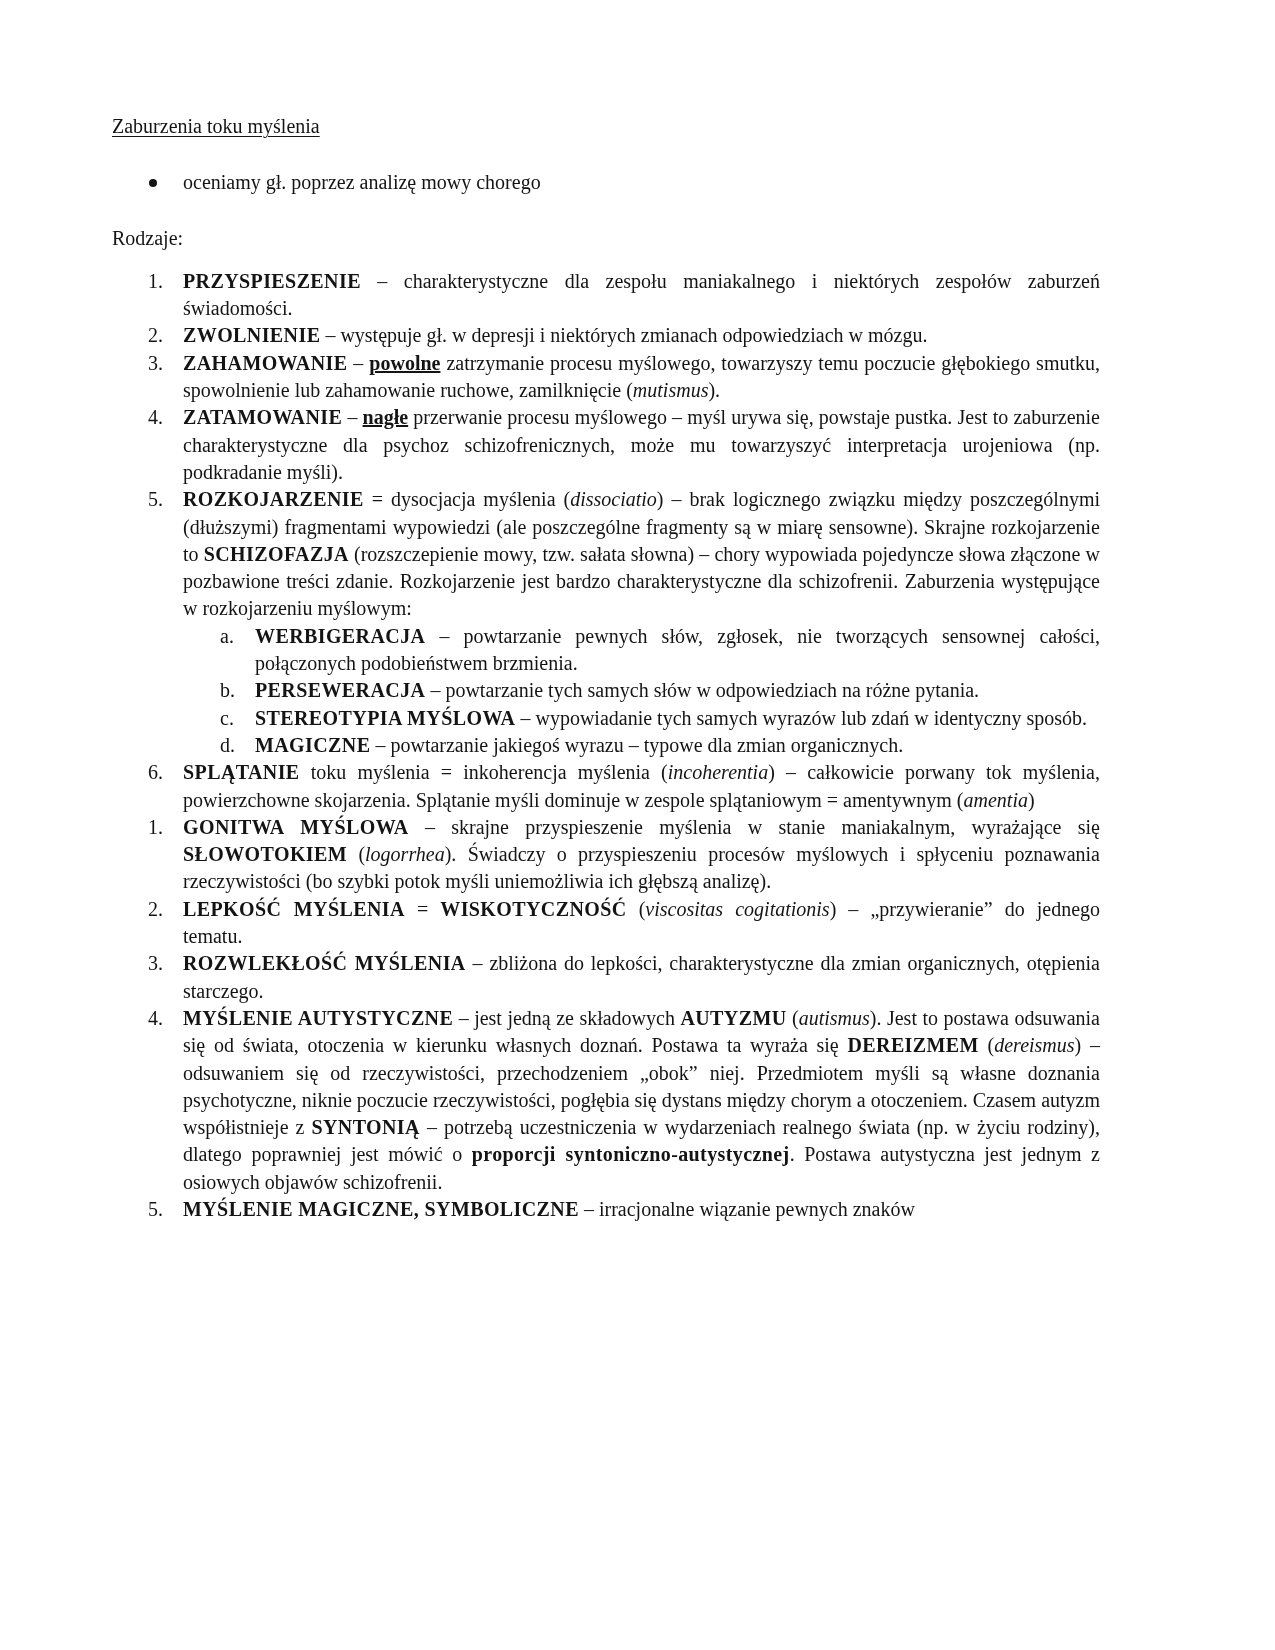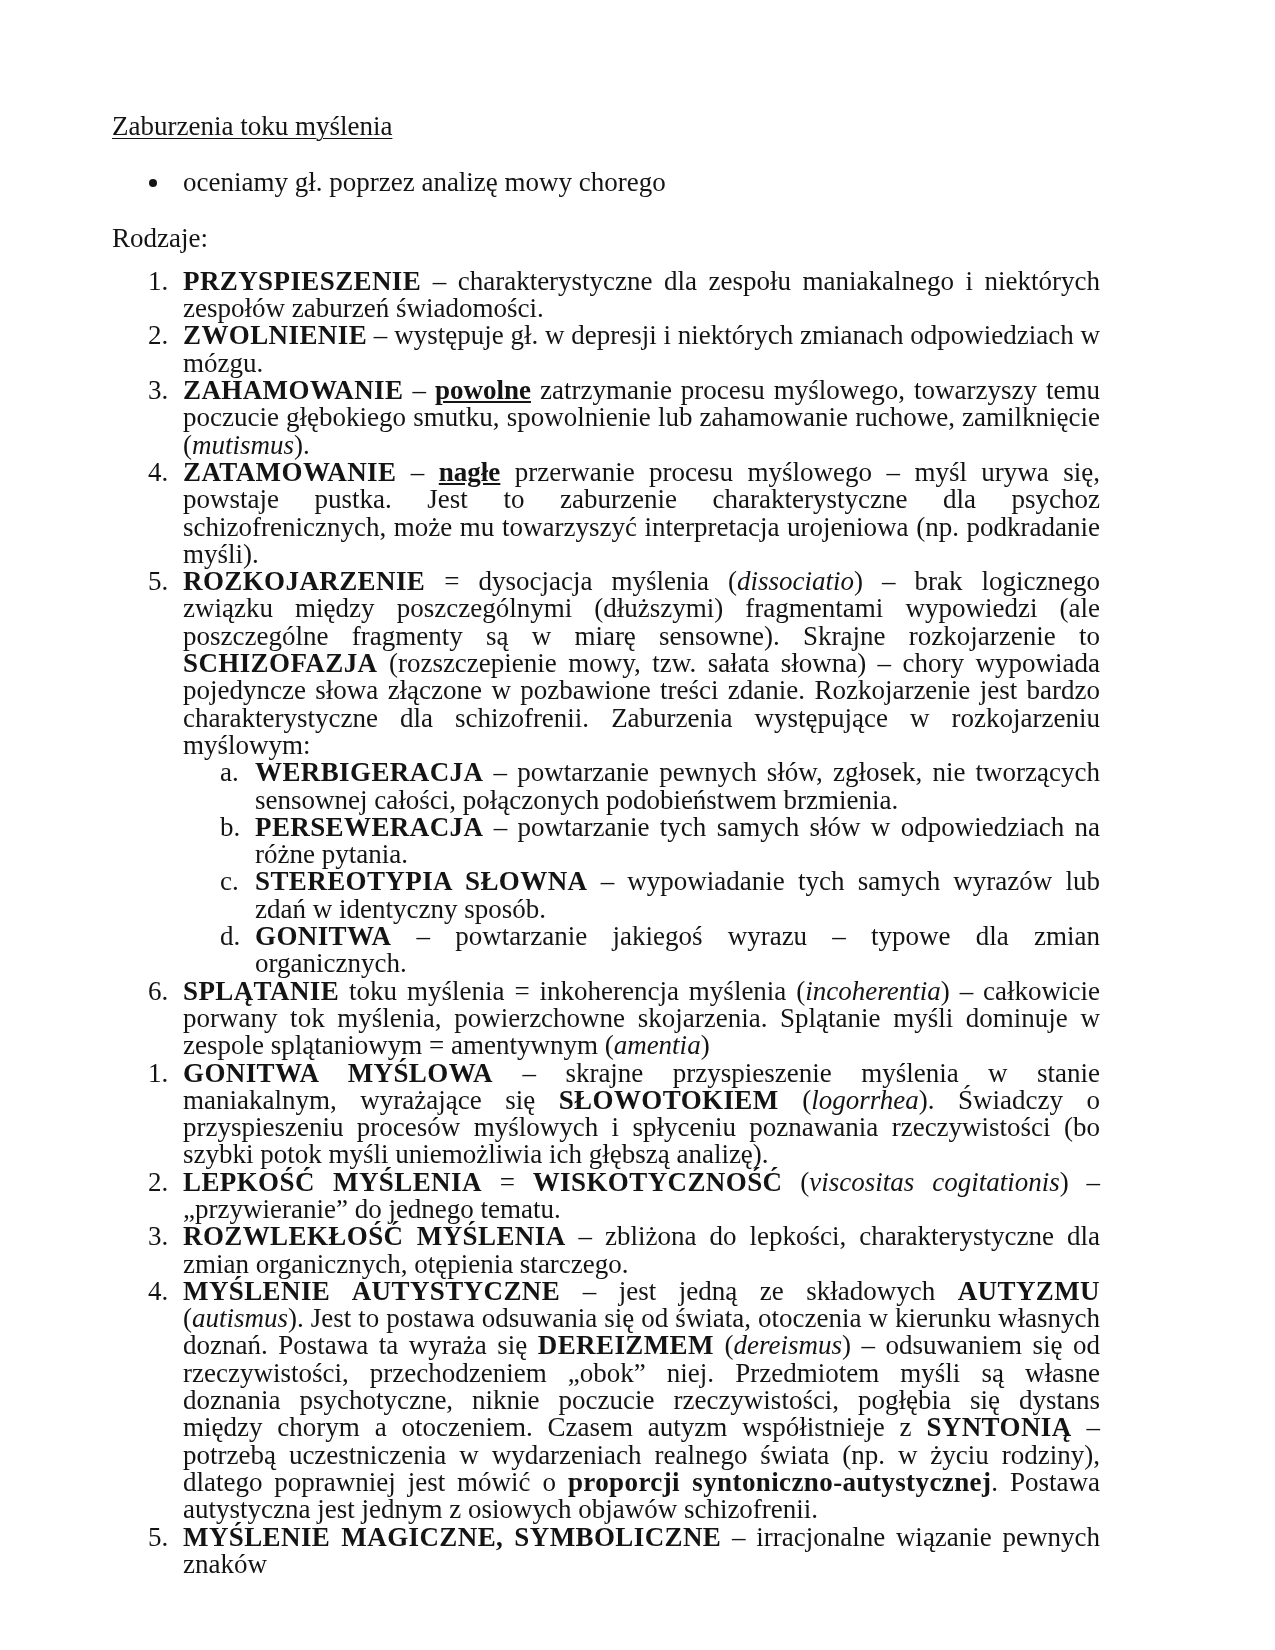--- a/index.html
+++ b/index.html
@@ -5,7 +5,7 @@
   html, body { margin:0; padding:0; background:#ffffff; }
   body { width:1275px; height:1650px; position:relative; overflow:hidden;
          font-family:"Liberation Serif", "DejaVu Serif", serif; color:#141414; }
-  .page { position:absolute; left:112px; top:113px; width:988px; font-size:27px; line-height:27.3px; }
+  .page { position:absolute; left:112px; top:113px; width:988px; font-size:20px; line-height:27.3px; }
   .heading { text-decoration:underline; text-underline-offset:3px; text-decoration-thickness:1px; margin:0; }
   .bullet-list { list-style:none; margin:29px 0 0 0; padding:0; }
   .bullet-list li { position:relative; padding-left:71px; }

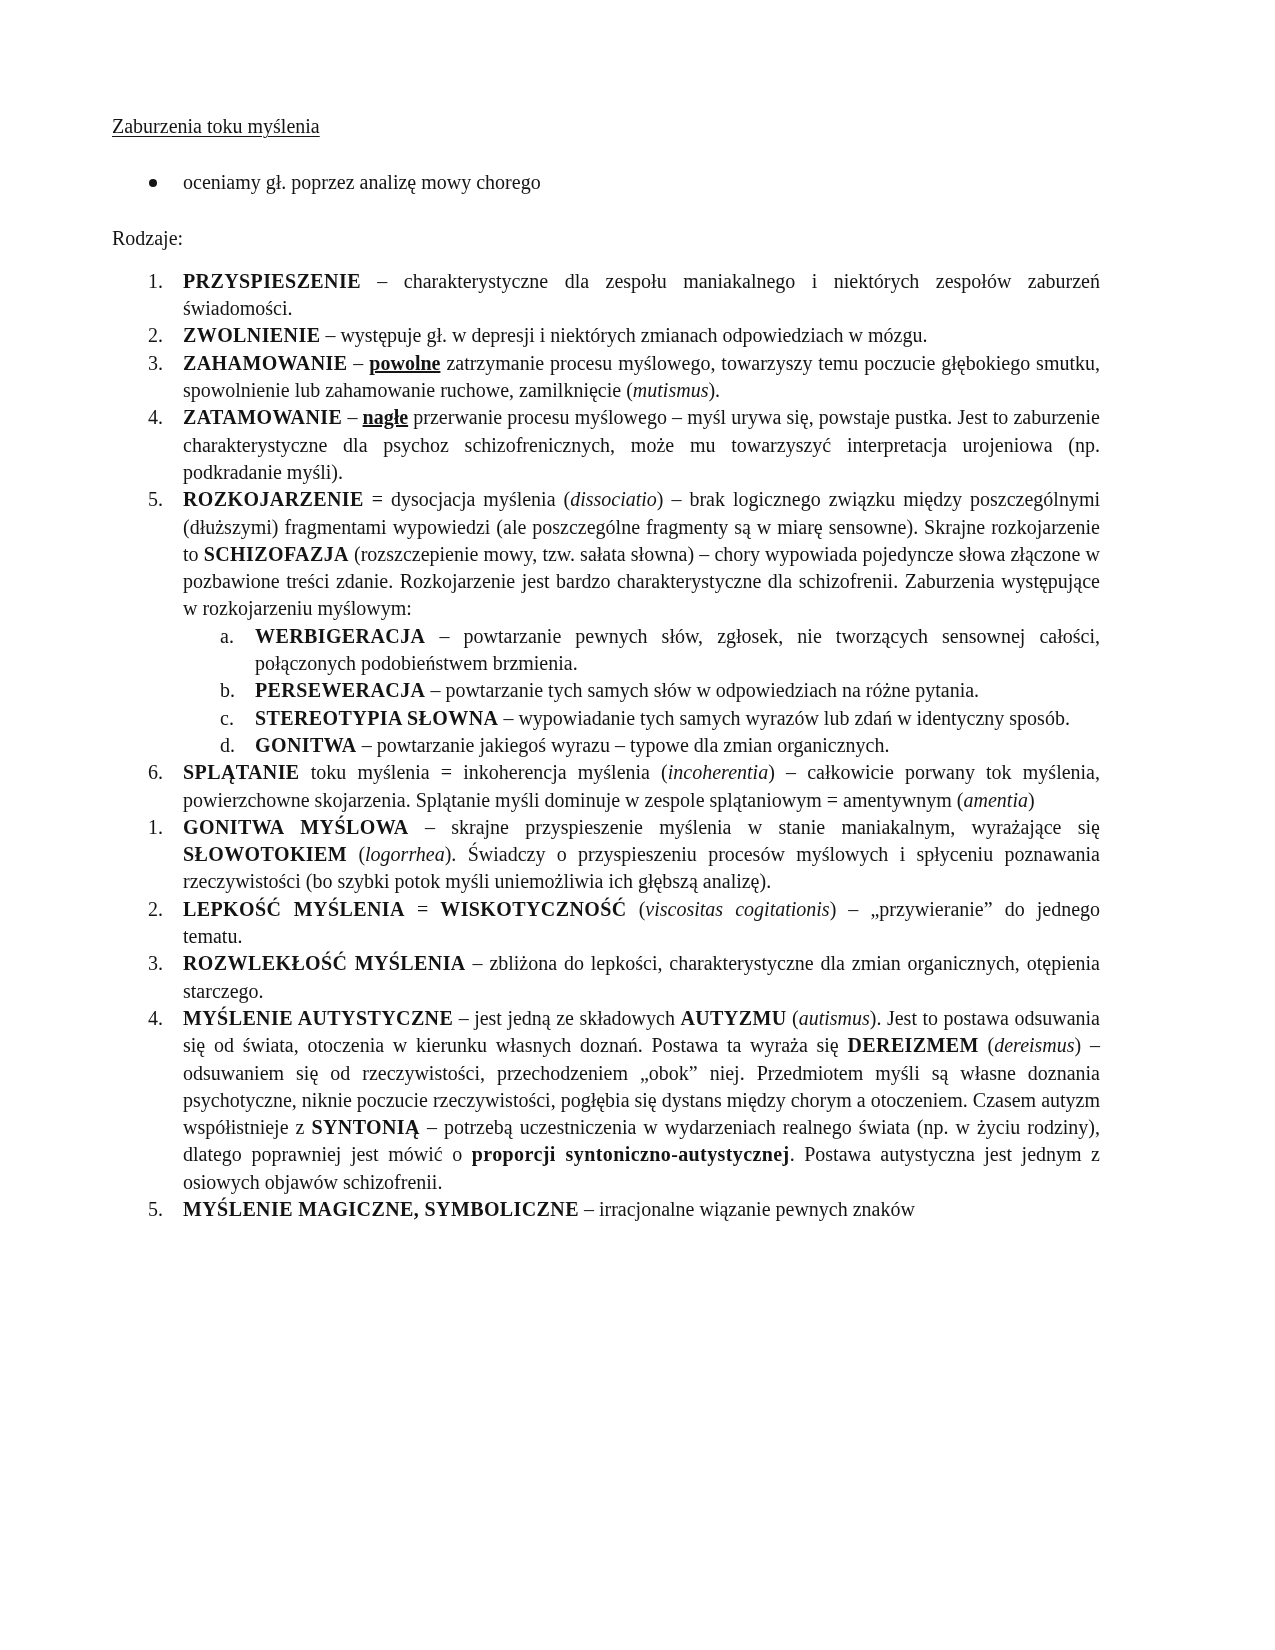--- a/index.html
+++ b/index.html
@@ -62,7 +62,7 @@
           <span class="num">b.</span><b>PERSEWERACJA</b><span> – powtarzanie tych samych słów w odpowiedziach na różne pytania.</span>
         </li>
         <li>
-          <span class="num">c.</span><b>STEREOTYPIA SŁOWNA</b><span> – wypowiadanie tych samych wyrazów lub zdań w identyczny sposób.</span>
+          <span class="num">c.</span><b>STEREOTYPIA MYŚLOWA</b><span> – wypowiadanie tych samych wyrazów lub zdań w identyczny sposób.</span>
         </li>
         <li>
           <span class="num">d.</span><b>GONITWA</b><span> – powtarzanie jakiegoś wyrazu – typowe dla zmian organicznych.</span>

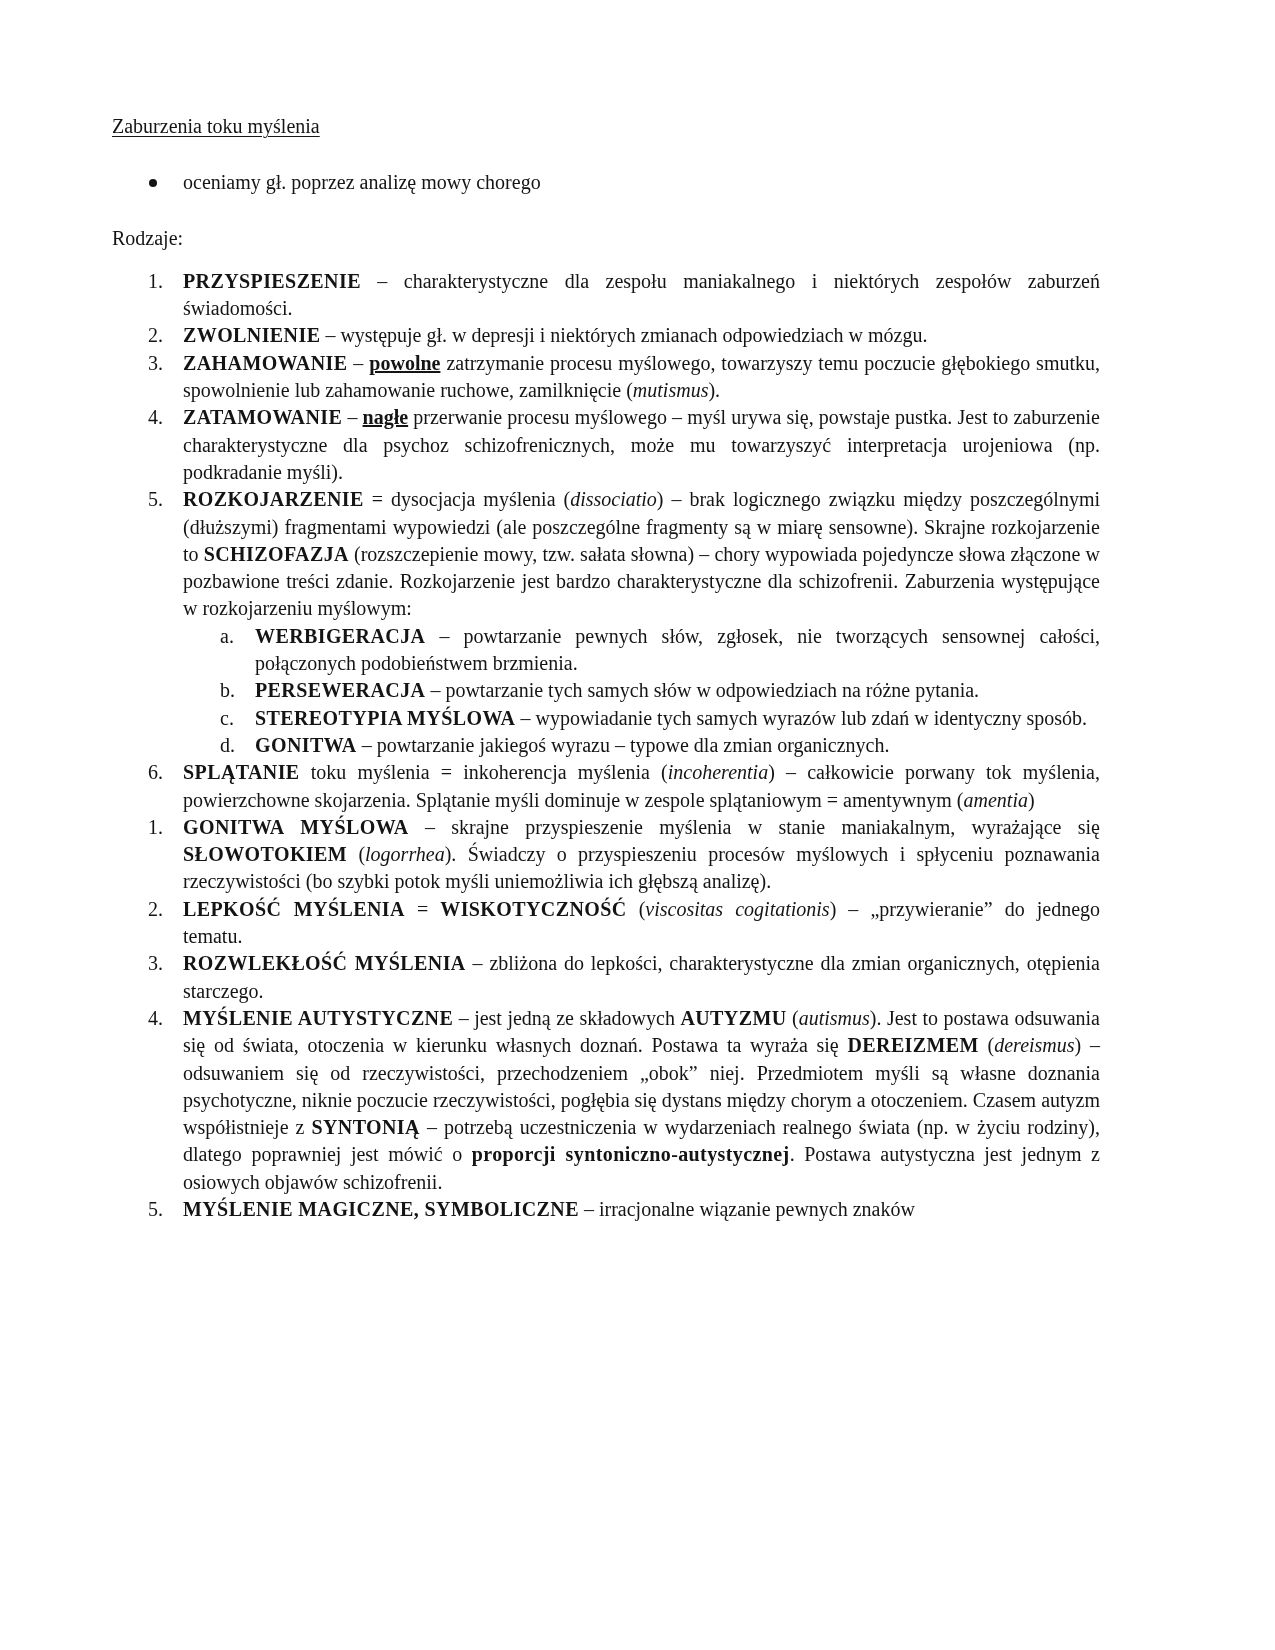--- a/index.html
+++ b/index.html
@@ -65,7 +65,7 @@
           <span class="num">c.</span><b>STEREOTYPIA MYŚLOWA</b><span> – wypowiadanie tych samych wyrazów lub zdań w identyczny sposób.</span>
         </li>
         <li>
-          <span class="num">d.</span><b>GONITWA</b><span> – powtarzanie jakiegoś wyrazu – typowe dla zmian organicznych.</span>
+          <span class="num">d.</span><b>MAGICZNE</b><span> – powtarzanie jakiegoś wyrazu – typowe dla zmian organicznych.</span>
         </li>
       </ol>
     </li>

